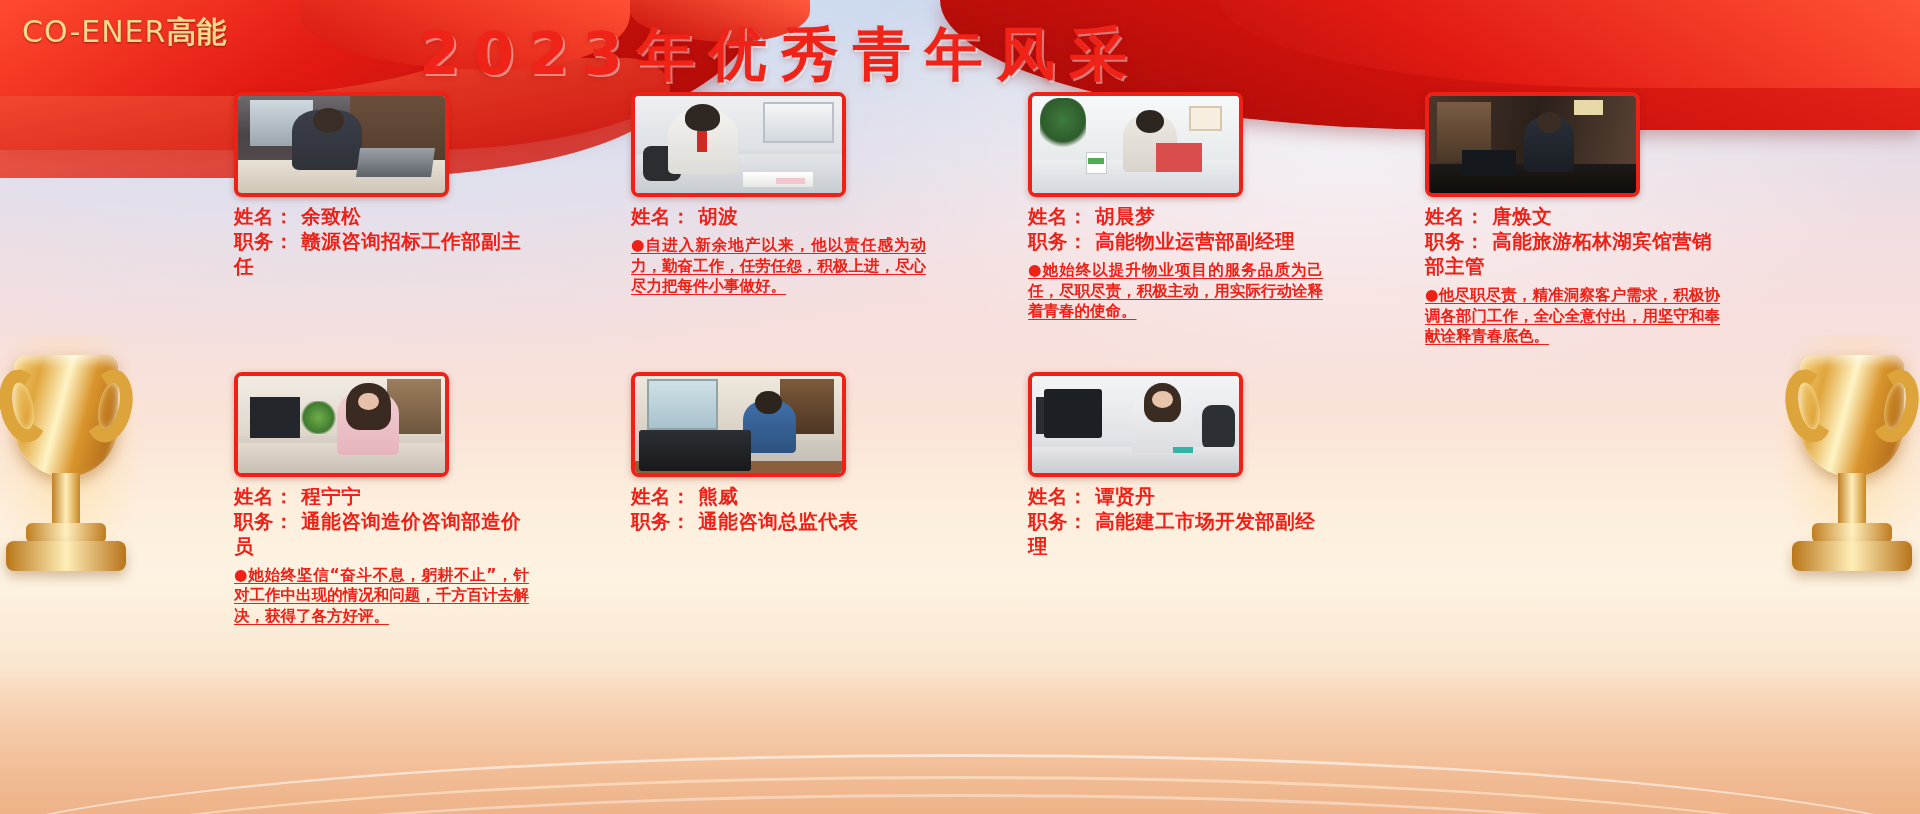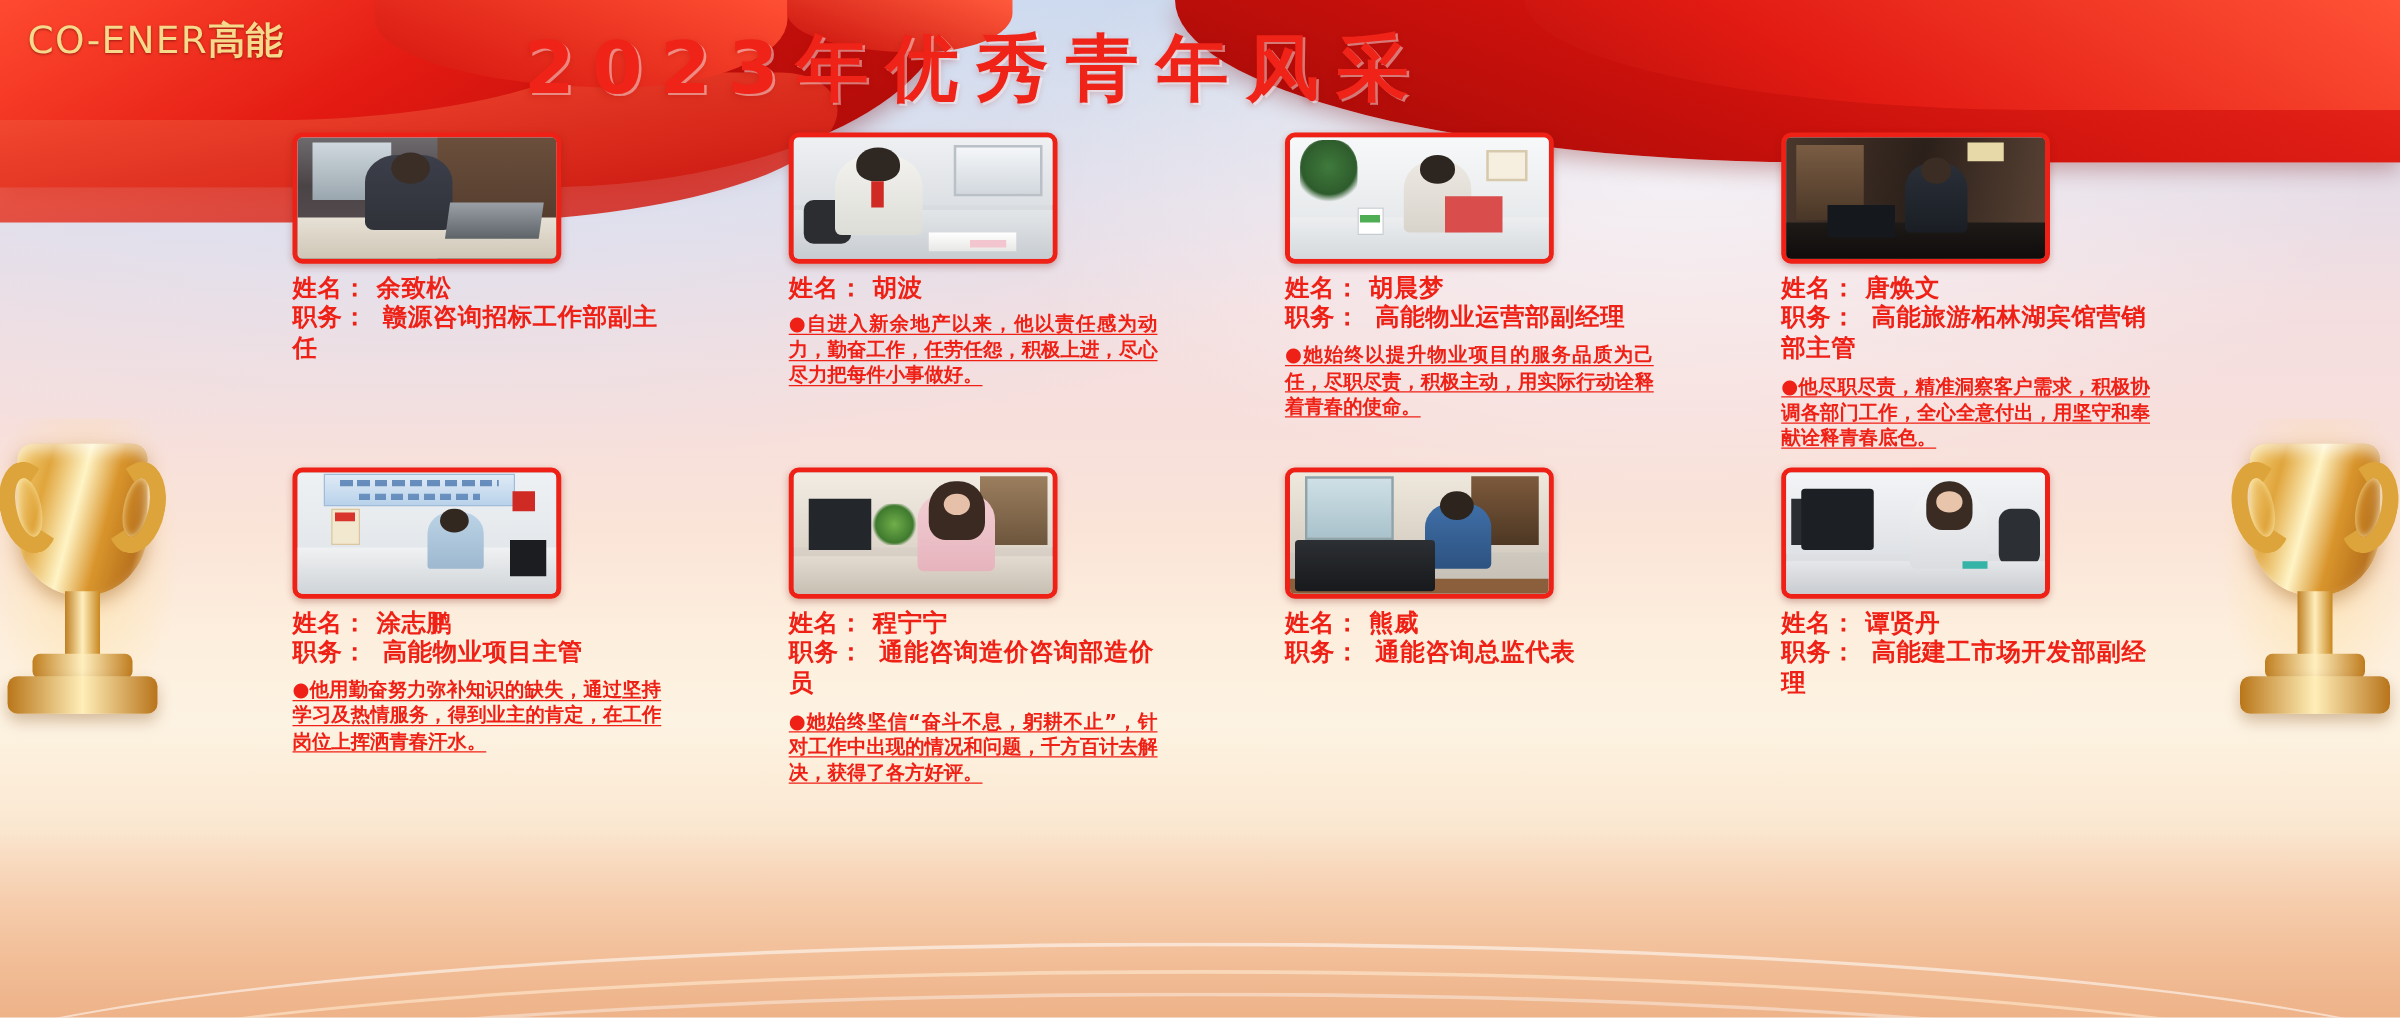--- a/index.html
+++ b/index.html
@@ -147,8 +147,8 @@
 
   
   .grid {
-    position:absolute; left:234px; top:106px; width:1452px; z-index:20;
-    display:grid; grid-template-columns:repeat(4, 295px); gap:0 102px;
+    position:absolute; left:234px; top:92px; width:1452px; z-index:20;
+    display:grid; grid-template-columns:repeat(4, 295px); gap:12px 102px;
   }
   .card { width:295px; }
   .card.r2 { margin-top:13px; }

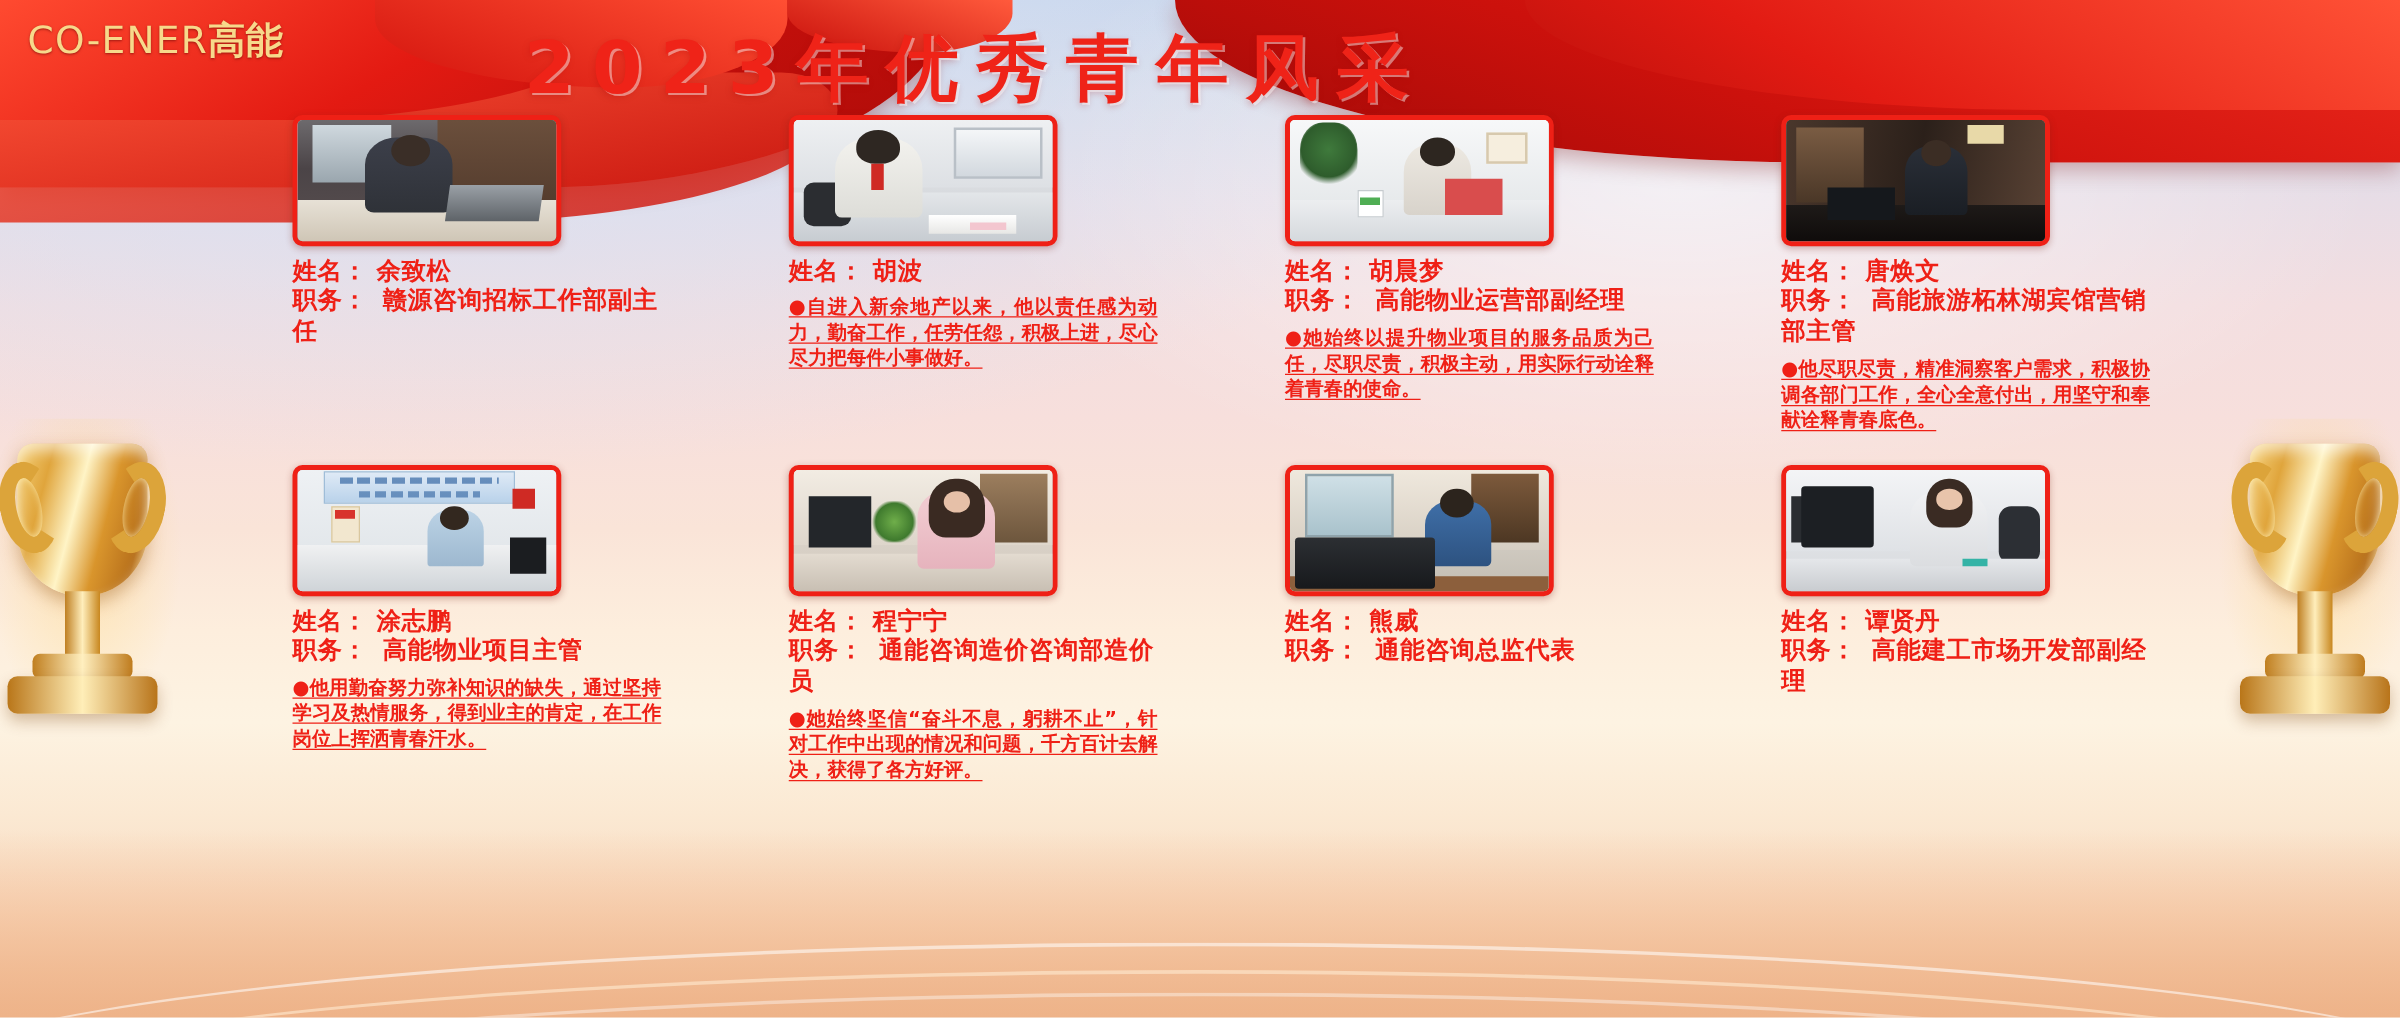--- a/index.html
+++ b/index.html
@@ -165,7 +165,7 @@
     letter-spacing:0.5px; white-space:nowrap;
   }
   .name-line { margin-top:7px; }
-  .role-line { white-space:normal;font-family:Liberation Mono, monospace; }
+  .role-line { white-space:normal; }
   .desc {
     margin-top:6px; color:#ef2016; font-size:15.5px; line-height:20.5px;
     font-weight:700; text-align:justify; text-justify:inter-ideograph;

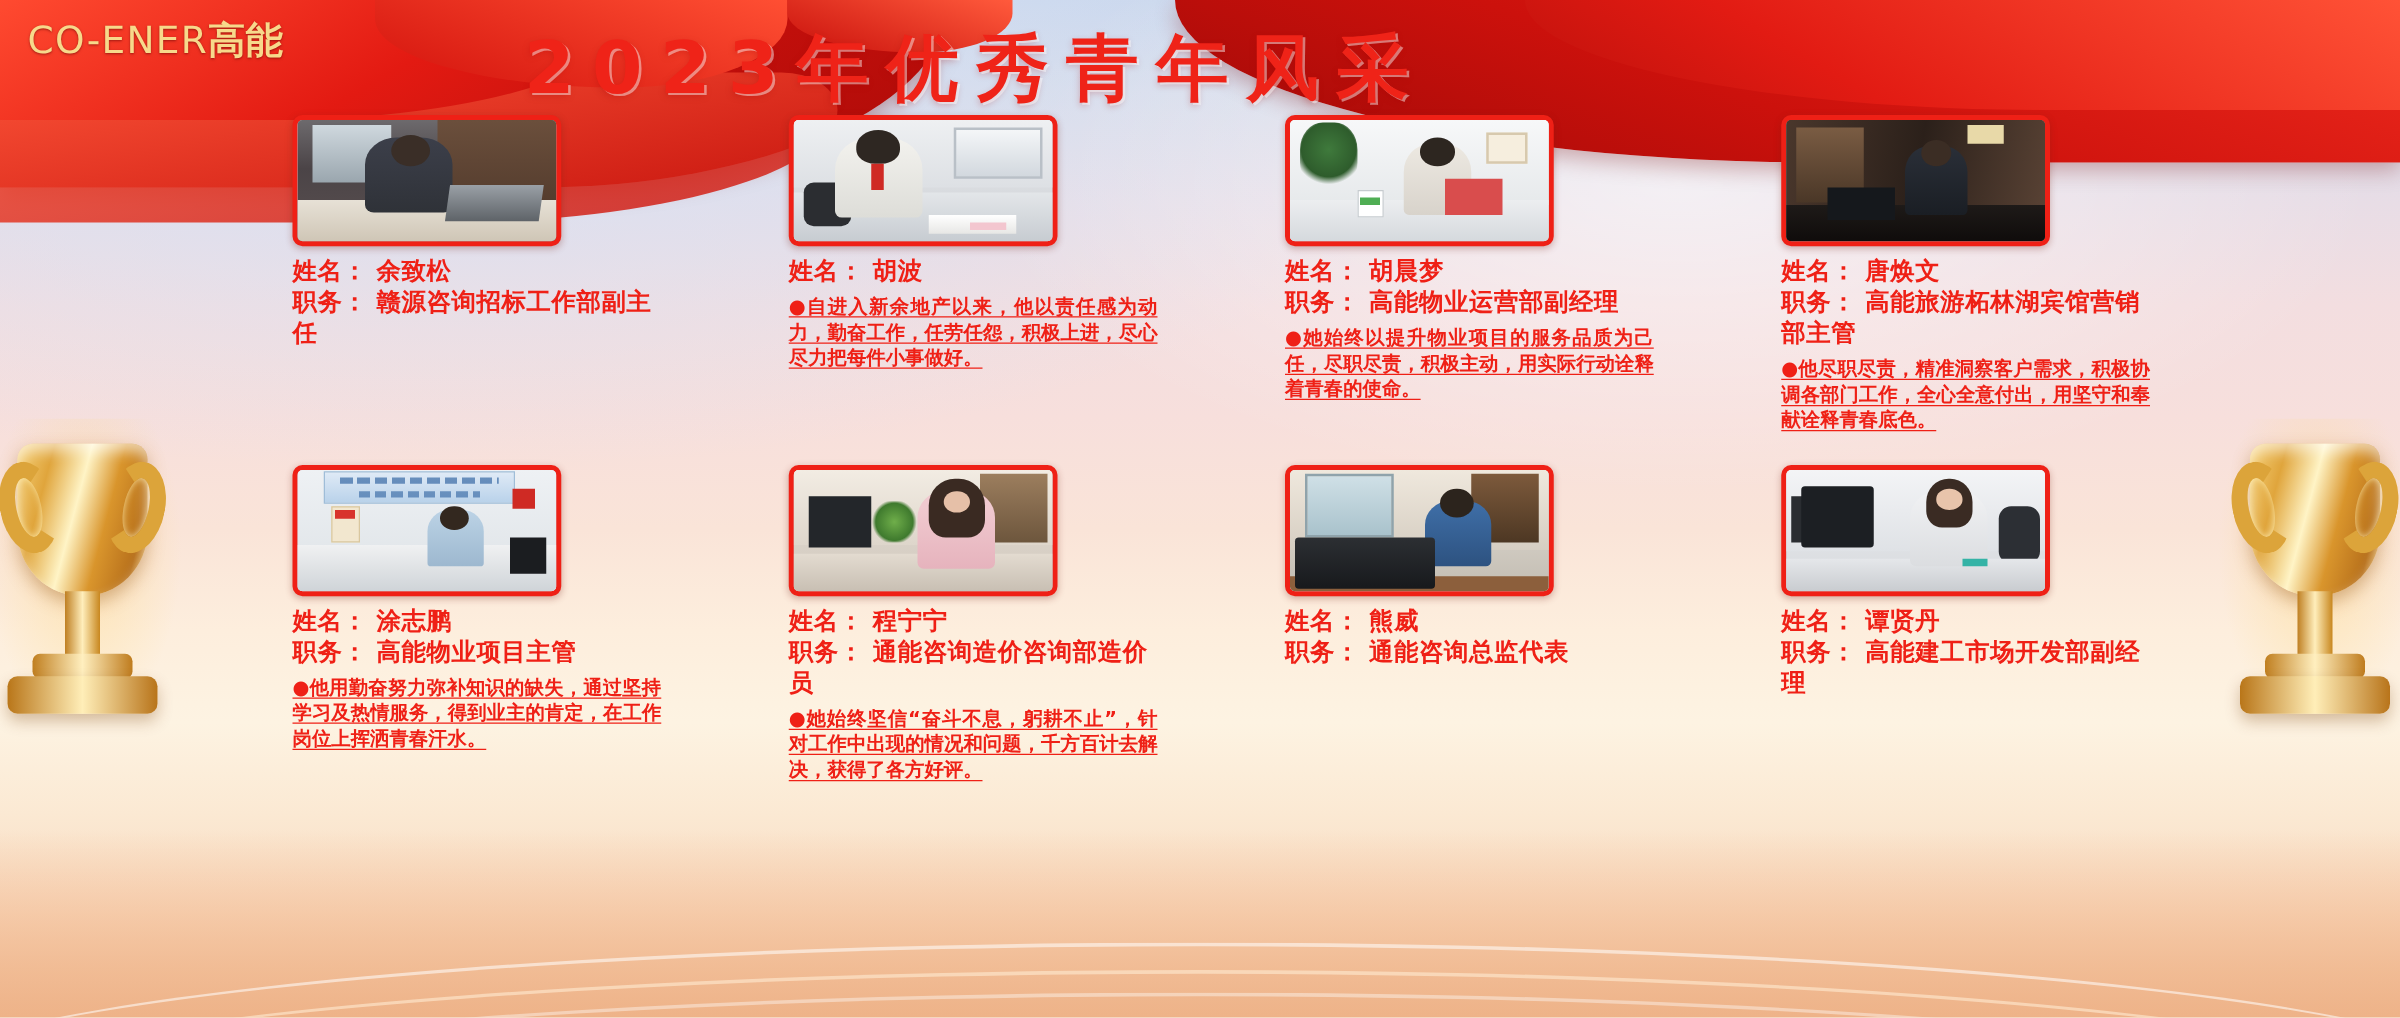--- a/index.html
+++ b/index.html
@@ -374,27 +374,6 @@
     <div class="desc">●他尽职尽责，精准洞察客户需求，积极协调各部门工作，全心全意付出，用坚守和奉献诠释青春底色。</div>
   </div>
 
-  <div class="card r2">
-    <div class="photo">
-      <div class="scene p5 sc">
-          <div class="banner">
-            <i></i>
-            <u></u>
-          </div>
-          <div class="poster">
-            <b></b>
-          </div>
-          <div class="counter"></div>
-          <div class="pers"></div>
-          <div class="head"></div>
-          <div class="mon"></div>
-          <div class="redtag"></div>
-        </div>
-    </div>
-    <div class="name-line">姓名：  涂志鹏</div>
-    <div class="role-line">职务：  高能物业项目主管</div>
-    <div class="desc">●他用勤奋努力弥补知识的缺失，通过坚持学习及热情服务，得到业主的肯定，在工作岗位上挥洒青春汗水。</div>
-  </div>
 
   <div class="card r2">
     <div class="photo">

